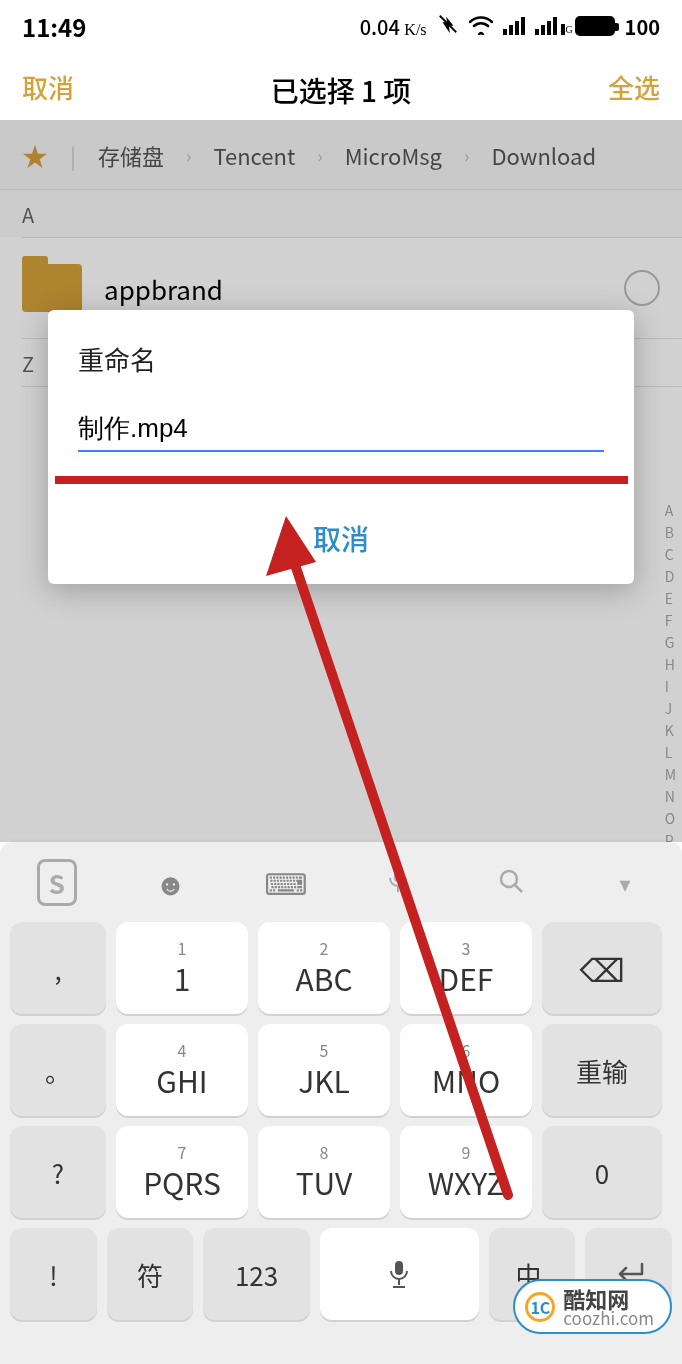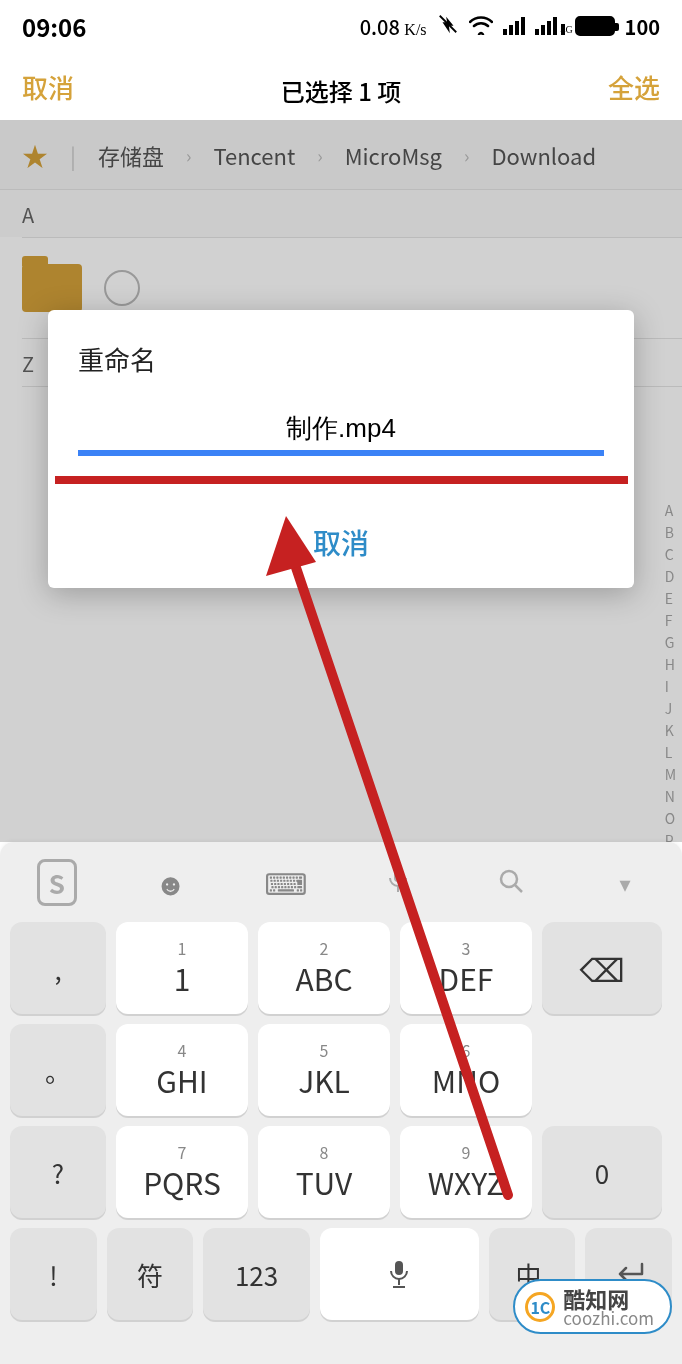--- a/index.html
+++ b/index.html
@@ -57,7 +57,7 @@
 <body>
 
 <div class="status-bar">
-  <div class="status-left">09:06</div>
+  <div class="status-left">11:49</div>
   <div class="status-right">
     <span><span>0.08</span> <span class="small">K/s</span></span>
     <span class="mute">

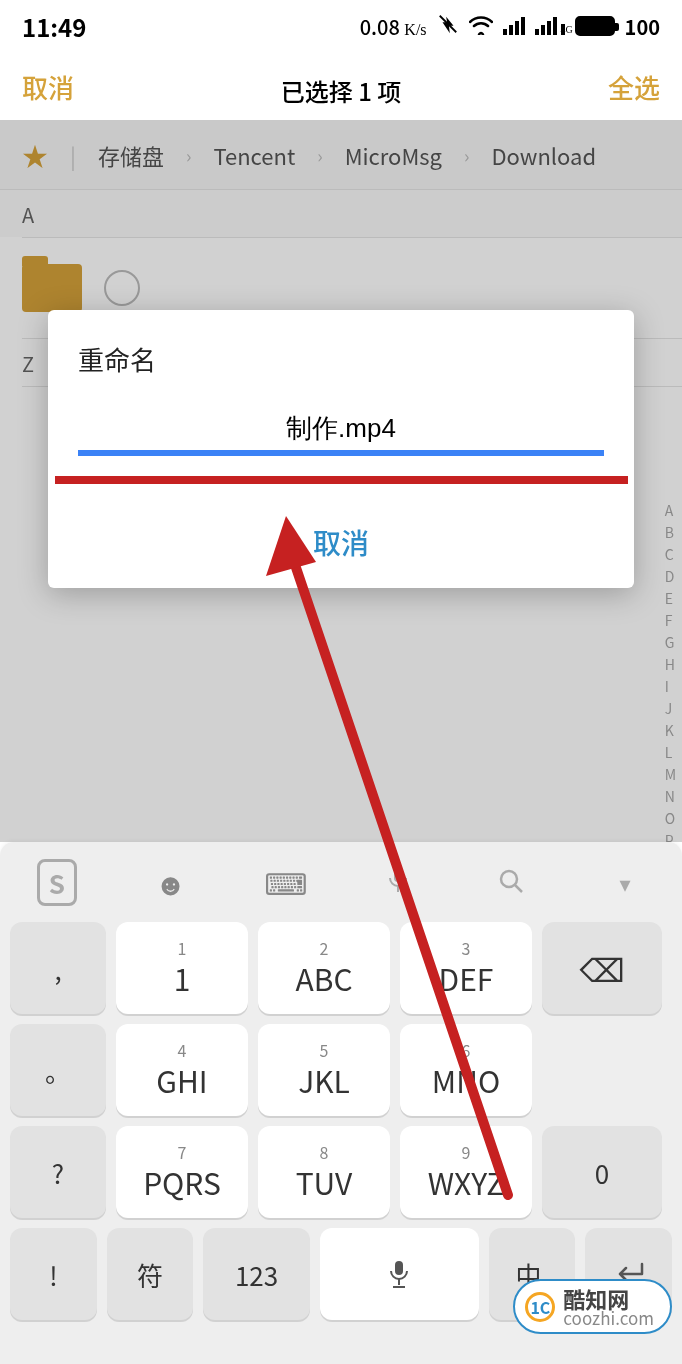--- a/index.html
+++ b/index.html
@@ -59,7 +59,7 @@
 <div class="status-bar">
   <div class="status-left">11:49</div>
   <div class="status-right">
-    <span><span>0.08</span> <span class="small">K/s</span></span>
+    <span><span>0.04</span> <span class="small">K/s</span></span>
     <span class="mute">
       <svg width="22" height="22" viewBox="0 0 24 24">
           <path d="M12 2 L14 6 H20 L12 22 L10 14 H4 Z" fill="none"></path>

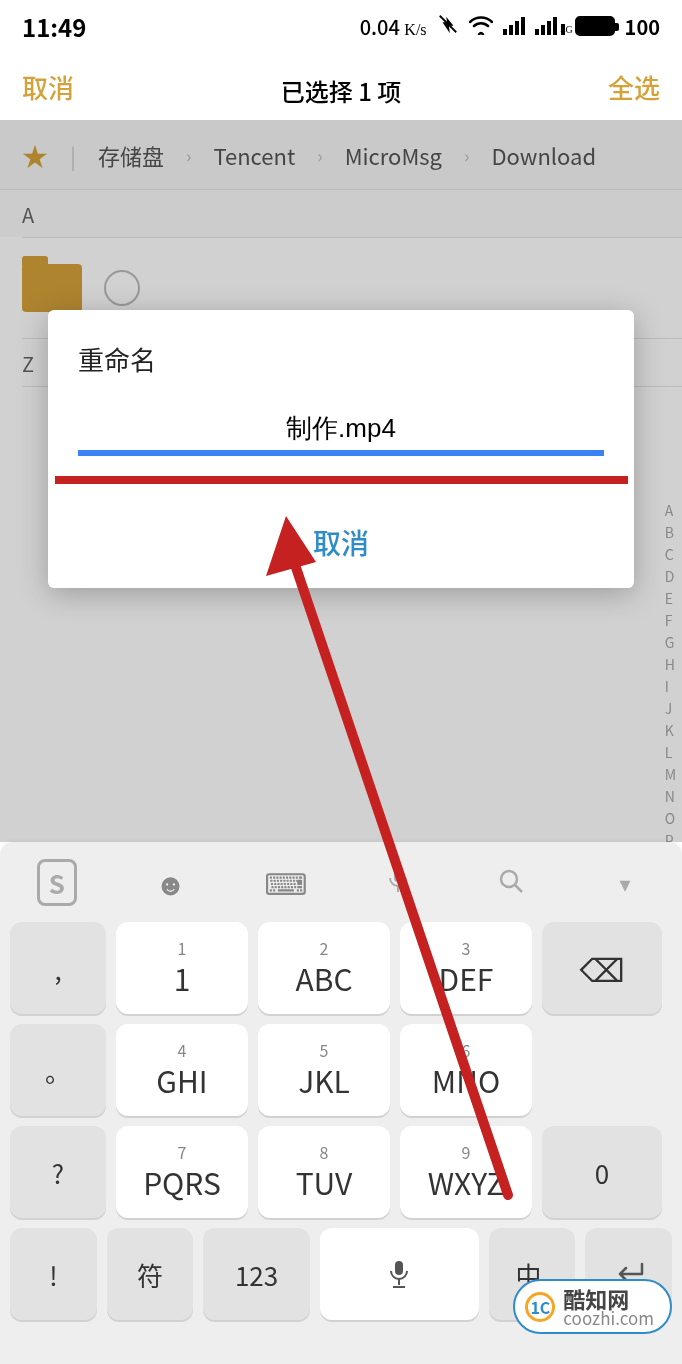--- a/index.html
+++ b/index.html
@@ -15,7 +15,7 @@
   .batt::after { content:""; position:absolute; right:-6px; top:5px; width:4px; height:8px; background:#000; border-radius:0 2px 2px 0;}
   .header { height:68px; display:flex; align-items:center; justify-content:space-between; padding:0 22px; background:#fff;}
   .hdr-left, .hdr-right { color:#d5a23a; font-size:26px; font-weight:500;}
-  .hdr-title { font-size:24px; font-weight:500;margin-top:8px;}
+  .hdr-title { font-size:28px; font-weight:500;margin-top:8px;}
   .breadcrumb { height:70px; background:#f6f6f6; display:flex; align-items:center; gap:22px; padding:0 22px; font-size:22px; color:#555; border-bottom:1px solid #e5e5e5;}
   .star { color:#d5a23a; font-size:26px;}
   .crumb-sep { color:#bbb; font-size:18px;}

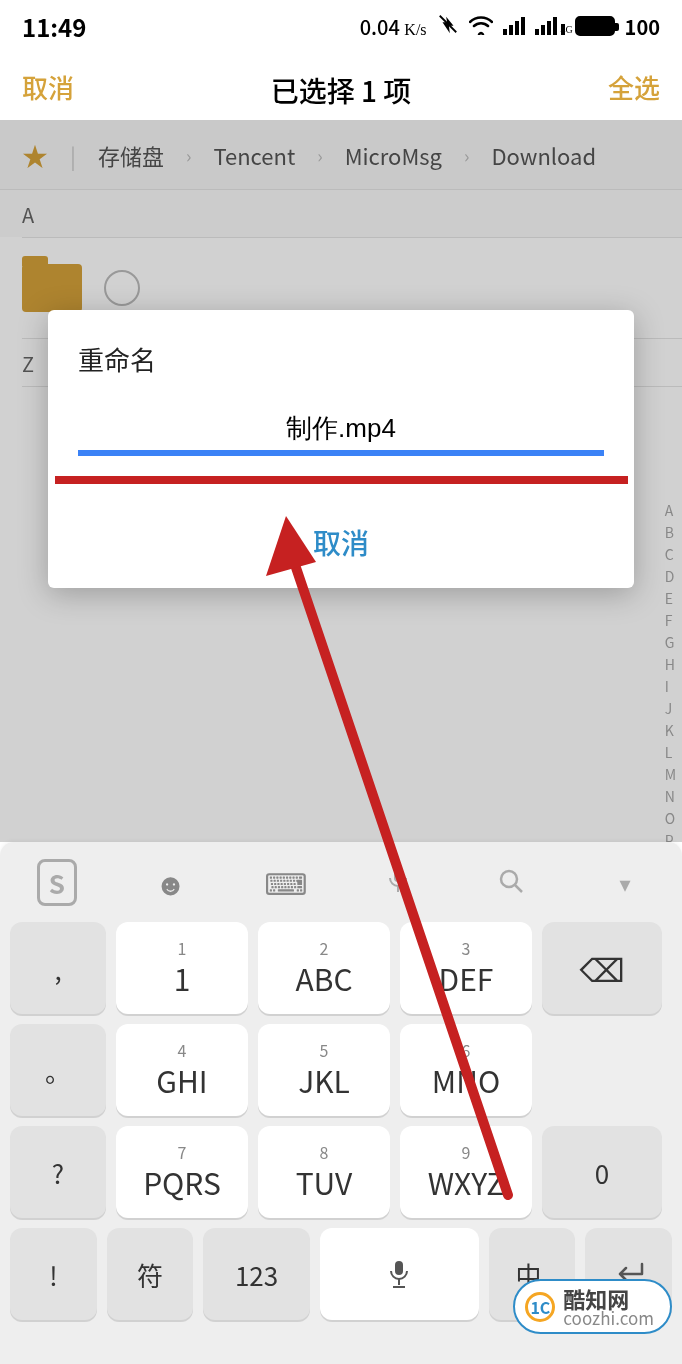--- a/index.html
+++ b/index.html
@@ -112,6 +112,7 @@
 <div class="divider"></div>
 <div class="file-row">
   <div class="folder-icon"></div>
+  <div class="fname">appbrand</div>
   <div class="radio"></div>
 </div>
 <div class="divider"></div>

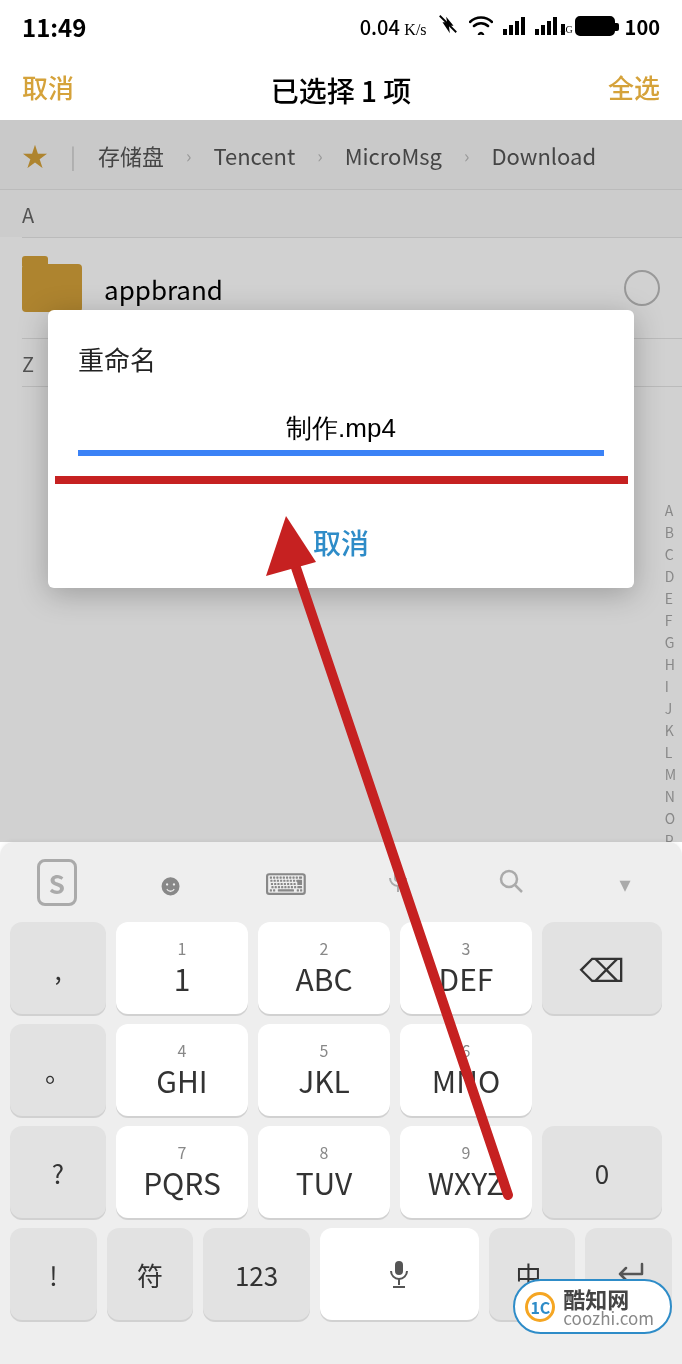--- a/index.html
+++ b/index.html
@@ -30,7 +30,7 @@
   .dim-overlay { position:absolute; left:0; top:120px; width:682px; height:722px; background:rgba(0,0,0,0.18); pointer-events:none;}
   .dialog { position:absolute; left:48px; top:310px; width:586px; background:#fff; border-radius:6px; box-shadow:0 6px 30px rgba(0,0,0,0.25); z-index:10;}
   .dlg-title { padding:30px 30px 20px; font-size:26px; color:#222;}
-  .dlg-input { margin:10px 30px 0; border:none; border-bottom:6px solid #3b82f6; font-size:26px; padding:6px 0; width:calc(100% - 60px); outline:none;text-align:center;}
+  .dlg-input { margin:10px 30px 0; border:none; border-bottom:2px solid #3b82f6; font-size:26px; padding:6px 0; width:calc(100% - 60px); outline:none;}
   .dlg-btns { display:flex; margin-top:40px; border-top:0;}
   .dlg-btn { flex:1; text-align:center; padding:26px 0; font-size:28px; color:#2e8cc8; font-weight:500;}
   .index-rail { position:absolute; right:6px; top:500px; display:flex; flex-direction:column; gap:2px; font-size:14px; color:#888;}

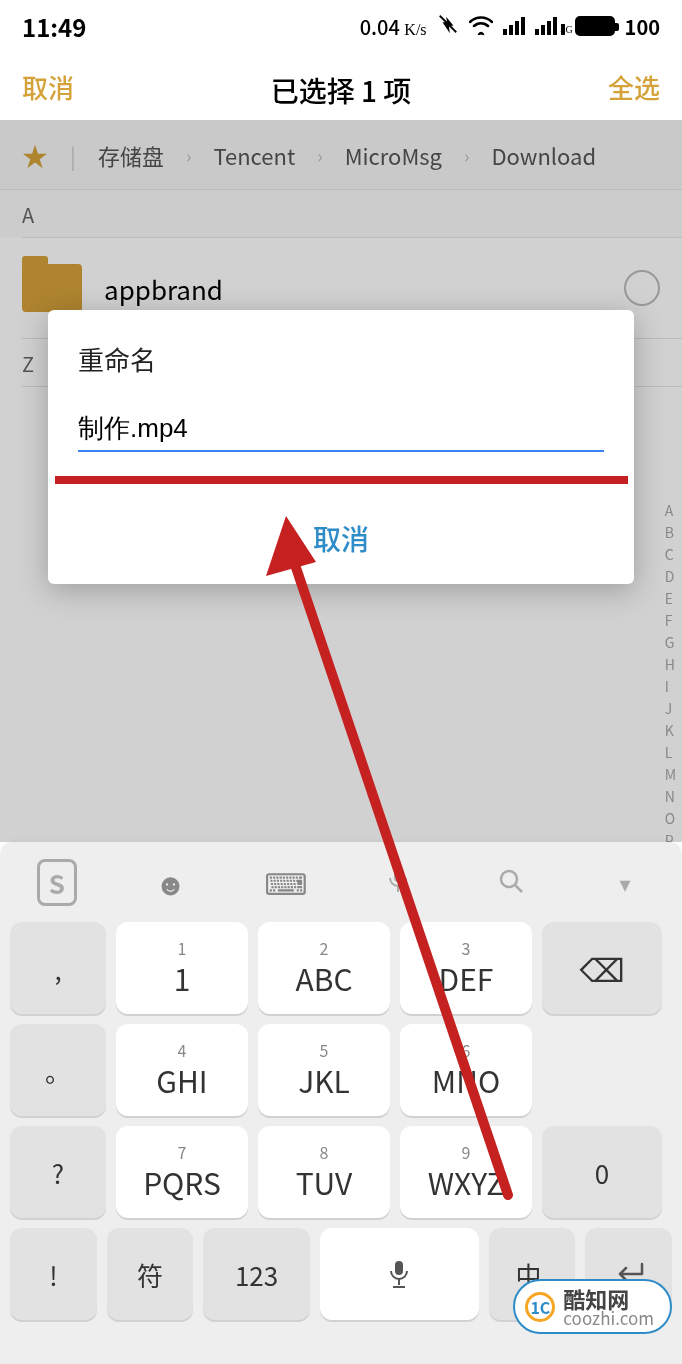--- a/index.html
+++ b/index.html
@@ -207,6 +207,9 @@
           <span class="sup">6</span>
           <span class="main">MNO</span>
         </div>
+      <div class="key gray w-fn">
+          <span class="solo">重输</span>
+        </div>
     </div>
     <div class="kb-row">
       <div class="key gray w-side">

